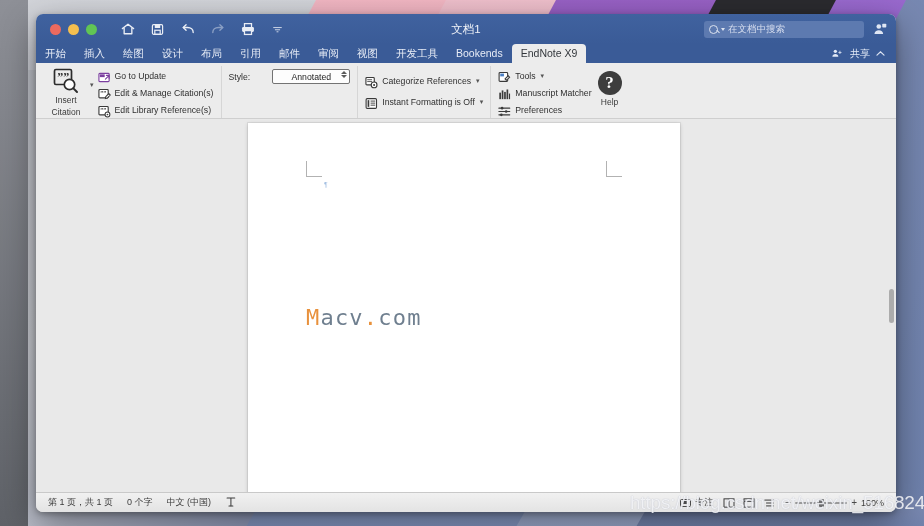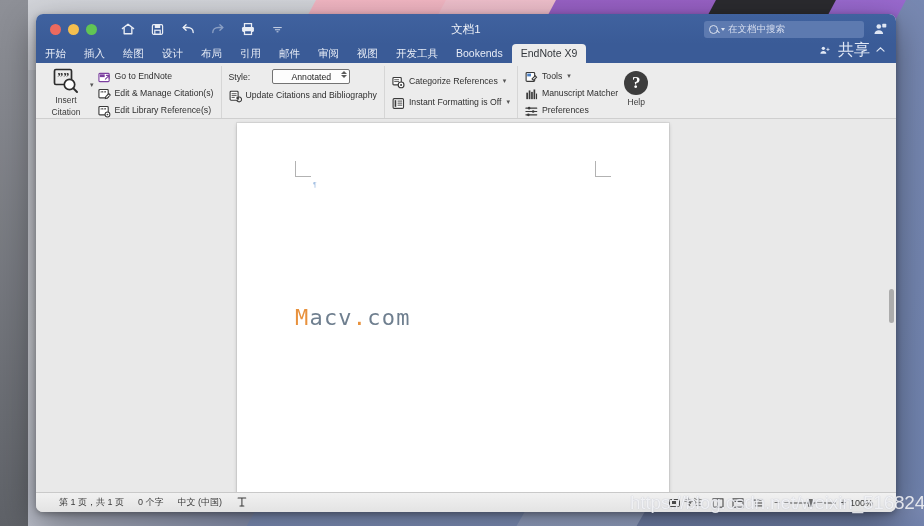--- a/index.html
+++ b/index.html
@@ -160,7 +160,7 @@
     margin-left: auto; display: flex; align-items: center;
     gap: 5px; padding-right: 10px; padding-bottom: 2px;
   }
-  .share-btn { display:flex; align-items:center; gap:7px; color:#e2e9f6; font-size:16px; }
+  .share-btn { display:flex; align-items:center; gap:7px; color:#e2e9f6; font-size:10px; }
   .chev-up { color:#dce4f3; font-size:10px; }
 
   

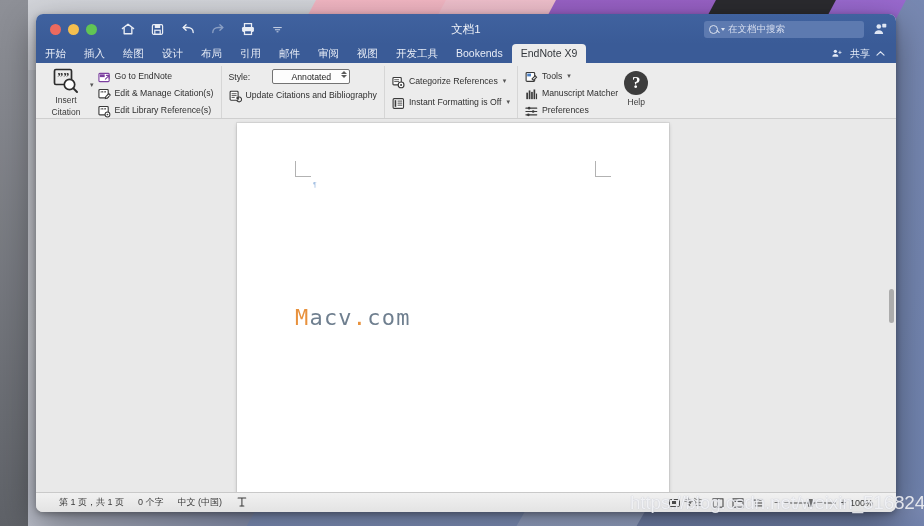--- a/index.html
+++ b/index.html
@@ -440,7 +440,7 @@
               <path d="M8 8.8l3.8-3.8M9 4.7h3v3" stroke="#7b3fa0" stroke-width="1.2" fill="none" stroke-linecap="round"></path>
             </svg>
           </span>
-          <span class="lbl">Go to EndNote</span>
+          <span class="lbl">Go to Update</span>
         </div>
         <div class="mi">
           <span class="ic-sm">

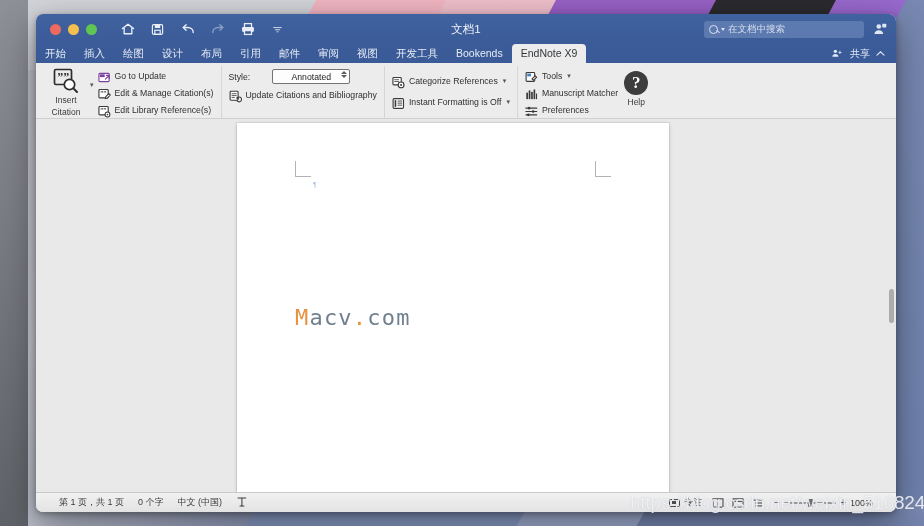--- a/index.html
+++ b/index.html
@@ -477,17 +477,6 @@
                 <i class="dn"></i>
               </span>
           </div>
-        </div>
-        <div class="mi">
-          <span class="ic-sm">
-            <svg viewBox="0 0 14 14" width="13" height="13">
-              <rect x="1.2" y="1.4" width="8.6" height="9.6" rx="1" fill="#fff" stroke="#3a3a3a" stroke-width="1.2"></rect>
-              <path d="M2.8 4h5.4M2.8 6h5.4M2.8 8h3.4" stroke="#3a3a3a" stroke-width=".9"></path>
-              <path d="M8.4 10.8a2.6 2.6 0 1 0 .6-2.4" fill="none" stroke="#3a3a3a" stroke-width="1.2"></path>
-              <path d="M8.6 7.4v1.8h1.8" fill="none" stroke="#3a3a3a" stroke-width="1.1"></path>
-            </svg>
-          </span>
-          <span class="lbl">Update Citations and Bibliography</span>
         </div>
       </div>
     </div>

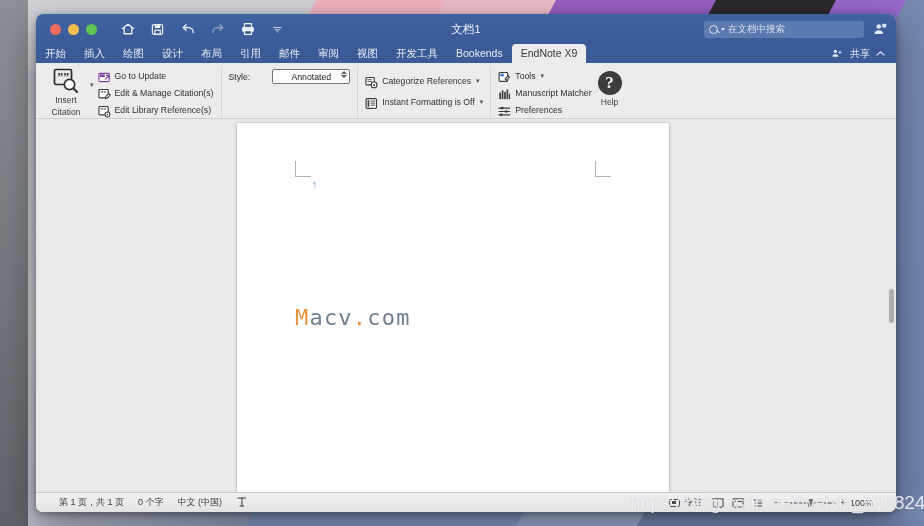--- a/index.html
+++ b/index.html
@@ -231,7 +231,7 @@
   }
   .page {
     position: absolute;
-    left: 201px; top: 4px;
+    left: 212px; top: 4px;
     width: 432px; height: 380px;
     background: #ffffff;
     box-shadow: 0 1px 4px rgba(0,0,0,.18), 0 0 0 1px rgba(0,0,0,.06);

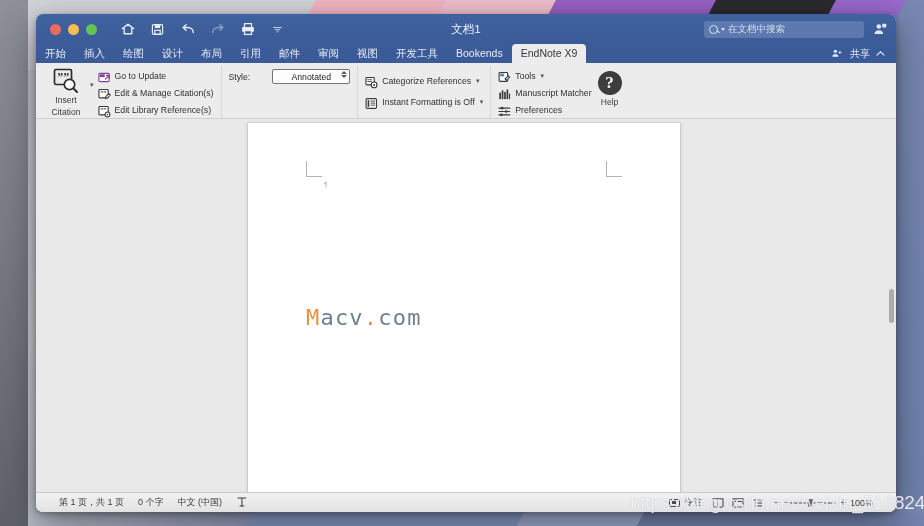--- a/index.html
+++ b/index.html
@@ -260,7 +260,7 @@
     background: linear-gradient(180deg,#f1f1f1,#e3e3e3);
     border-top: 1px solid #c9c9c9;
     display: flex; align-items: center;
-    padding: 0 23px; gap: 14px;
+    padding: 0 12px; gap: 14px;
     font-size: 9px; color: #3b3b3b;
     flex: 0 0 auto;
     position: relative;

